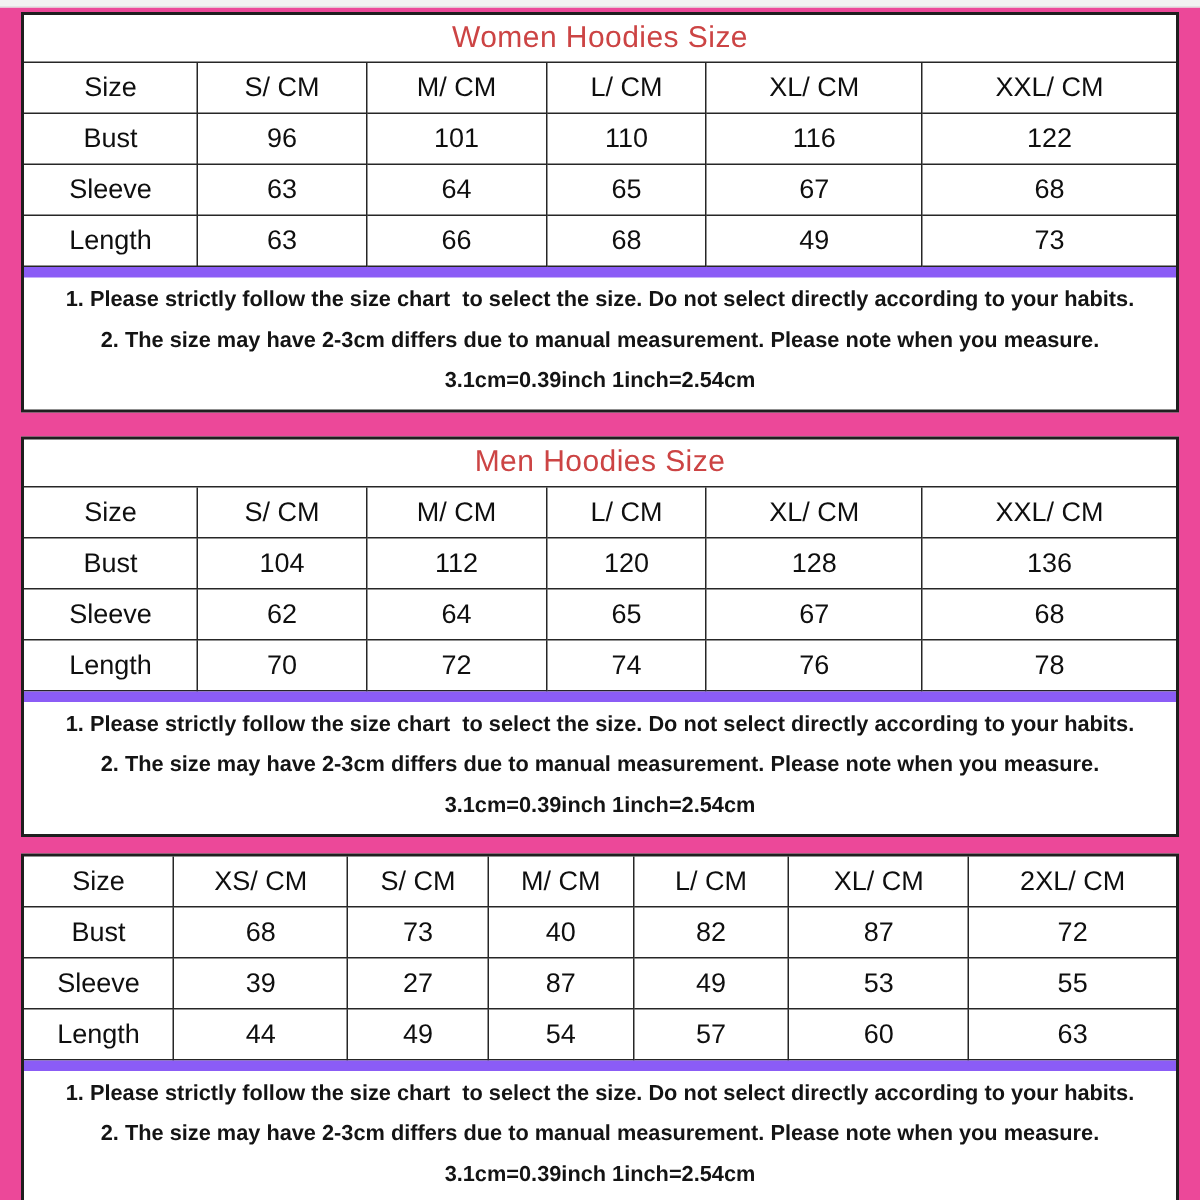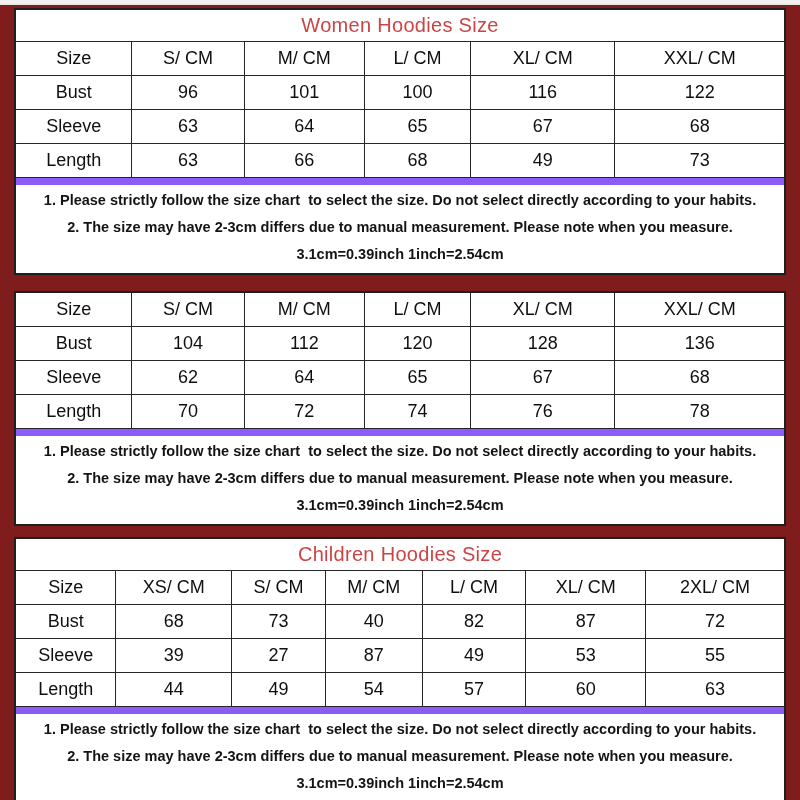--- a/index.html
+++ b/index.html
@@ -13,7 +13,7 @@
   .page {
     width: 800px;
     height: 800px;
-    background: #7f1d1d;
+    background: #ec4899;
     overflow: hidden;
   }
   .top-strip {

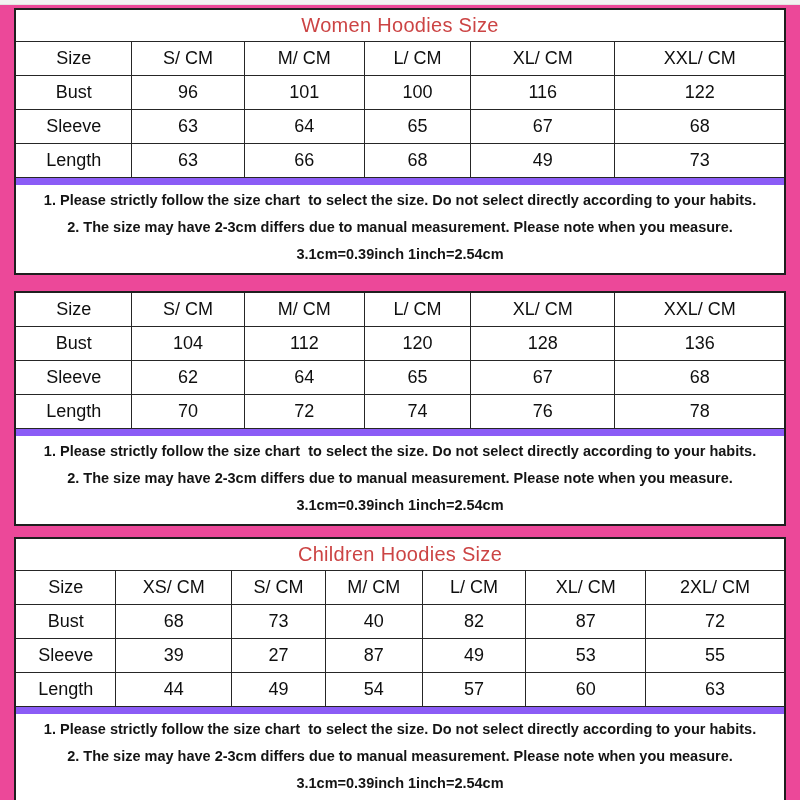--- a/index.html
+++ b/index.html
@@ -119,7 +119,7 @@
           <td>Bust</td>
           <td>96</td>
           <td>101</td>
-          <td>100</td>
+          <td>110</td>
           <td>116</td>
           <td>122</td>
         </tr>

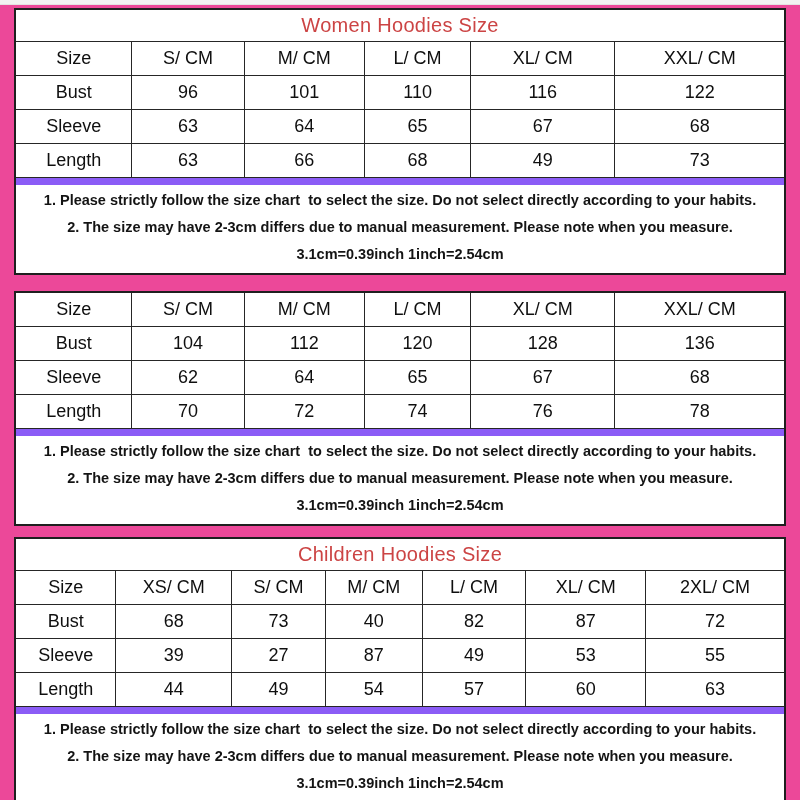--- a/index.html
+++ b/index.html
@@ -149,6 +149,7 @@
   </section>
 
   <section class="size-table t2">
+    <div class="table-title">Men Hoodies Size</div>
     <table class="size-grid cols-adult">
       <colgroup>
           <col>

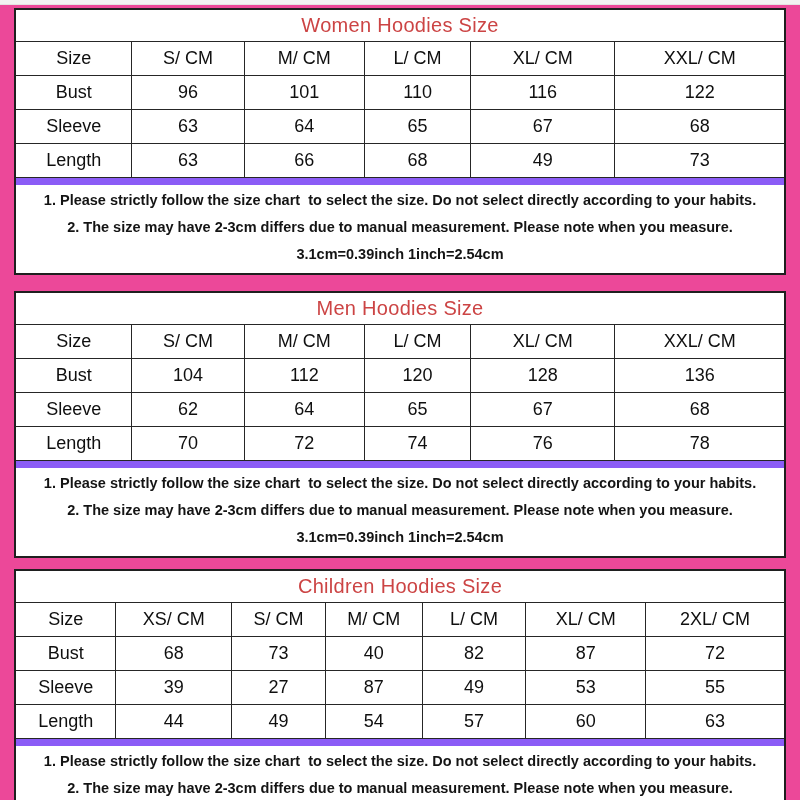--- a/index.html
+++ b/index.html
@@ -202,7 +202,6 @@
   </section>
 
   <section class="size-table t3">
-    <div class="table-title">Children Hoodies Size</div>
     <table class="size-grid cols-child">
       <colgroup>
           <col>

